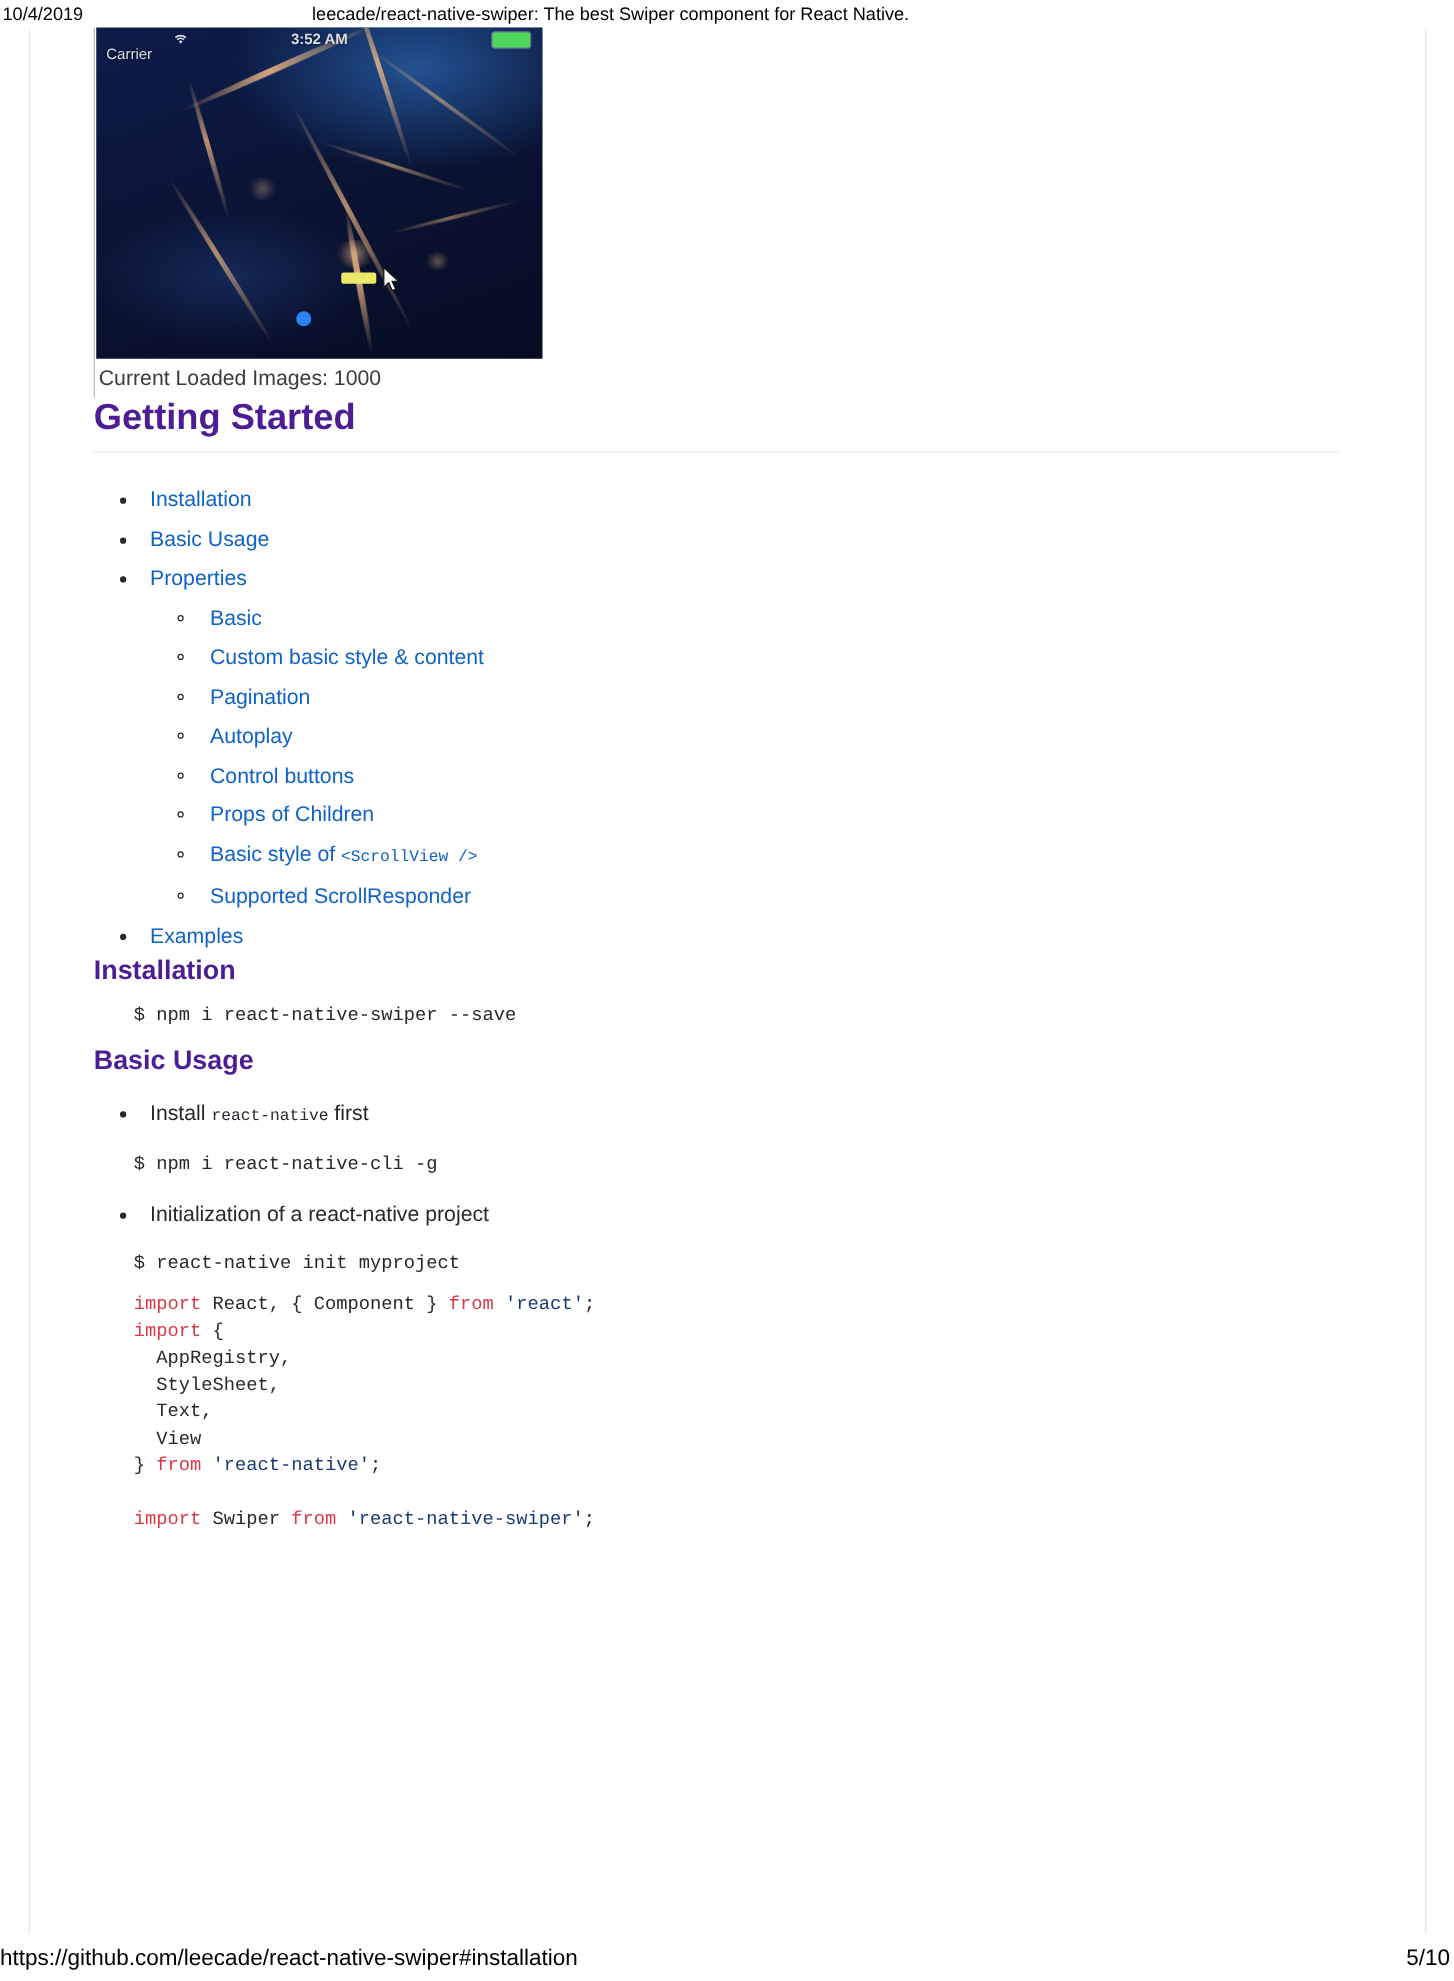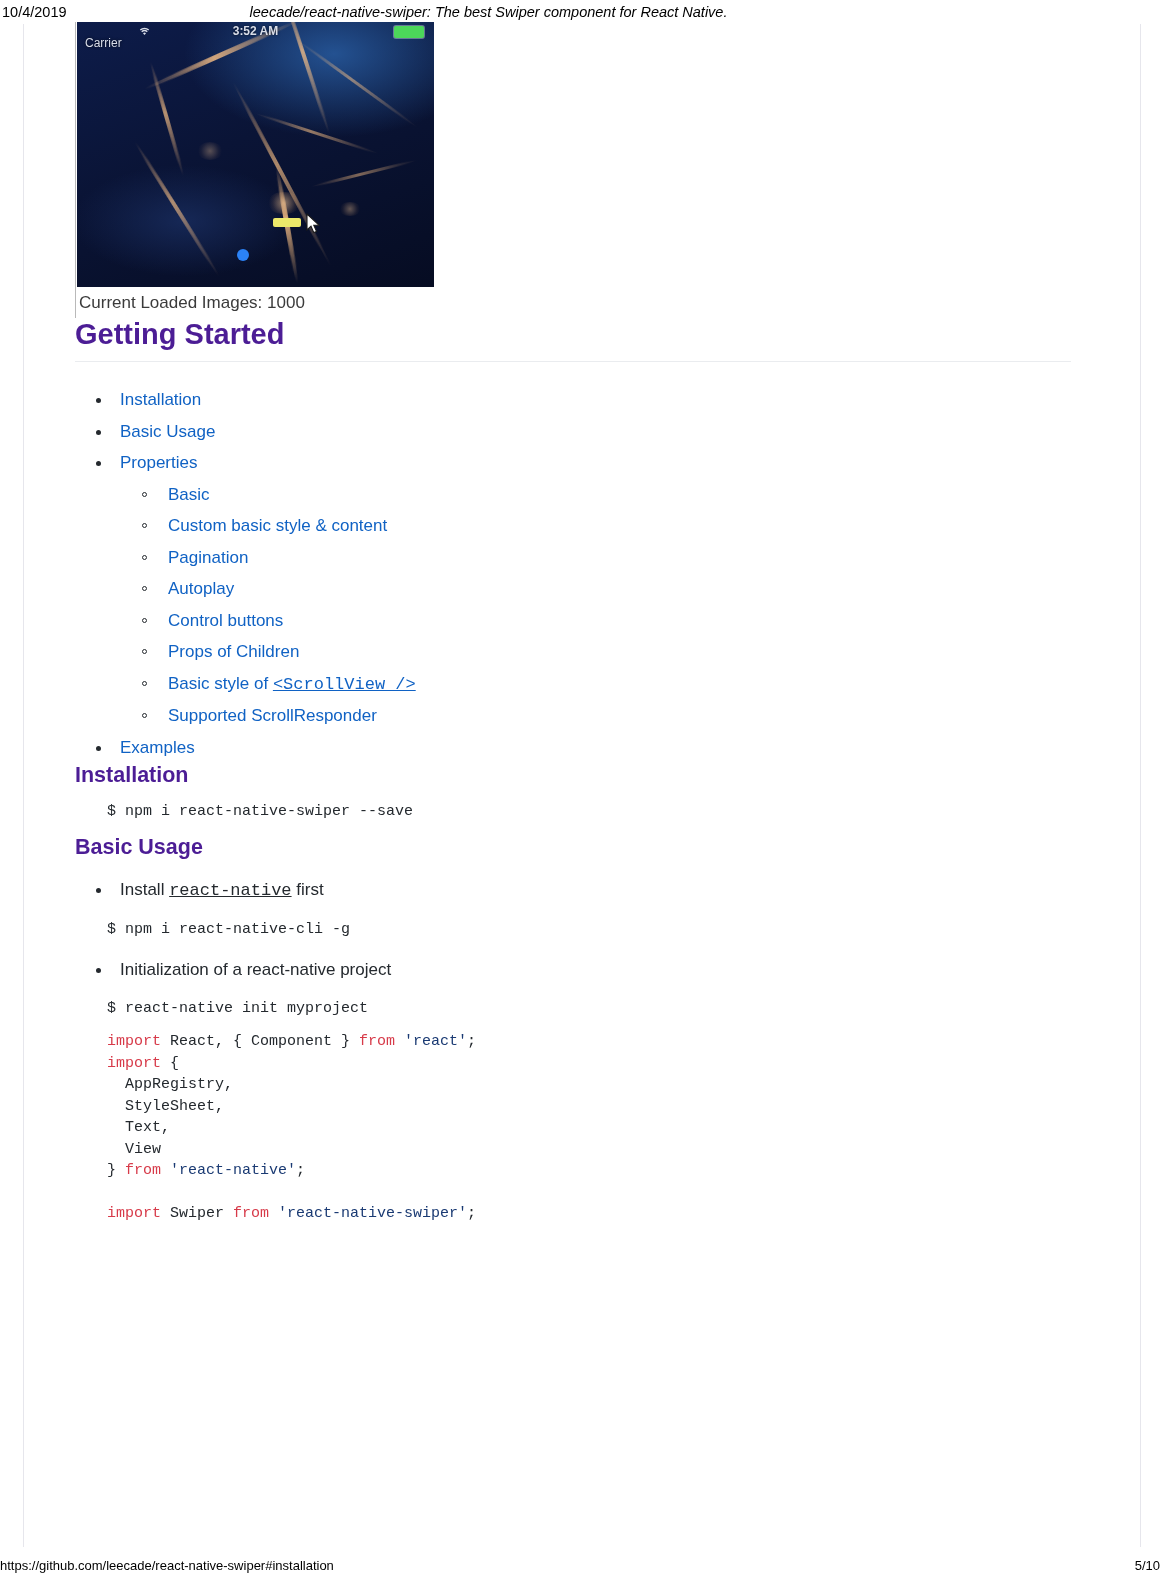--- a/index.html
+++ b/index.html
@@ -41,7 +41,6 @@
     width: 977px;
     text-align: center;
     white-space: nowrap;
-    font-style: italic;
   }
 
   .print-footer {

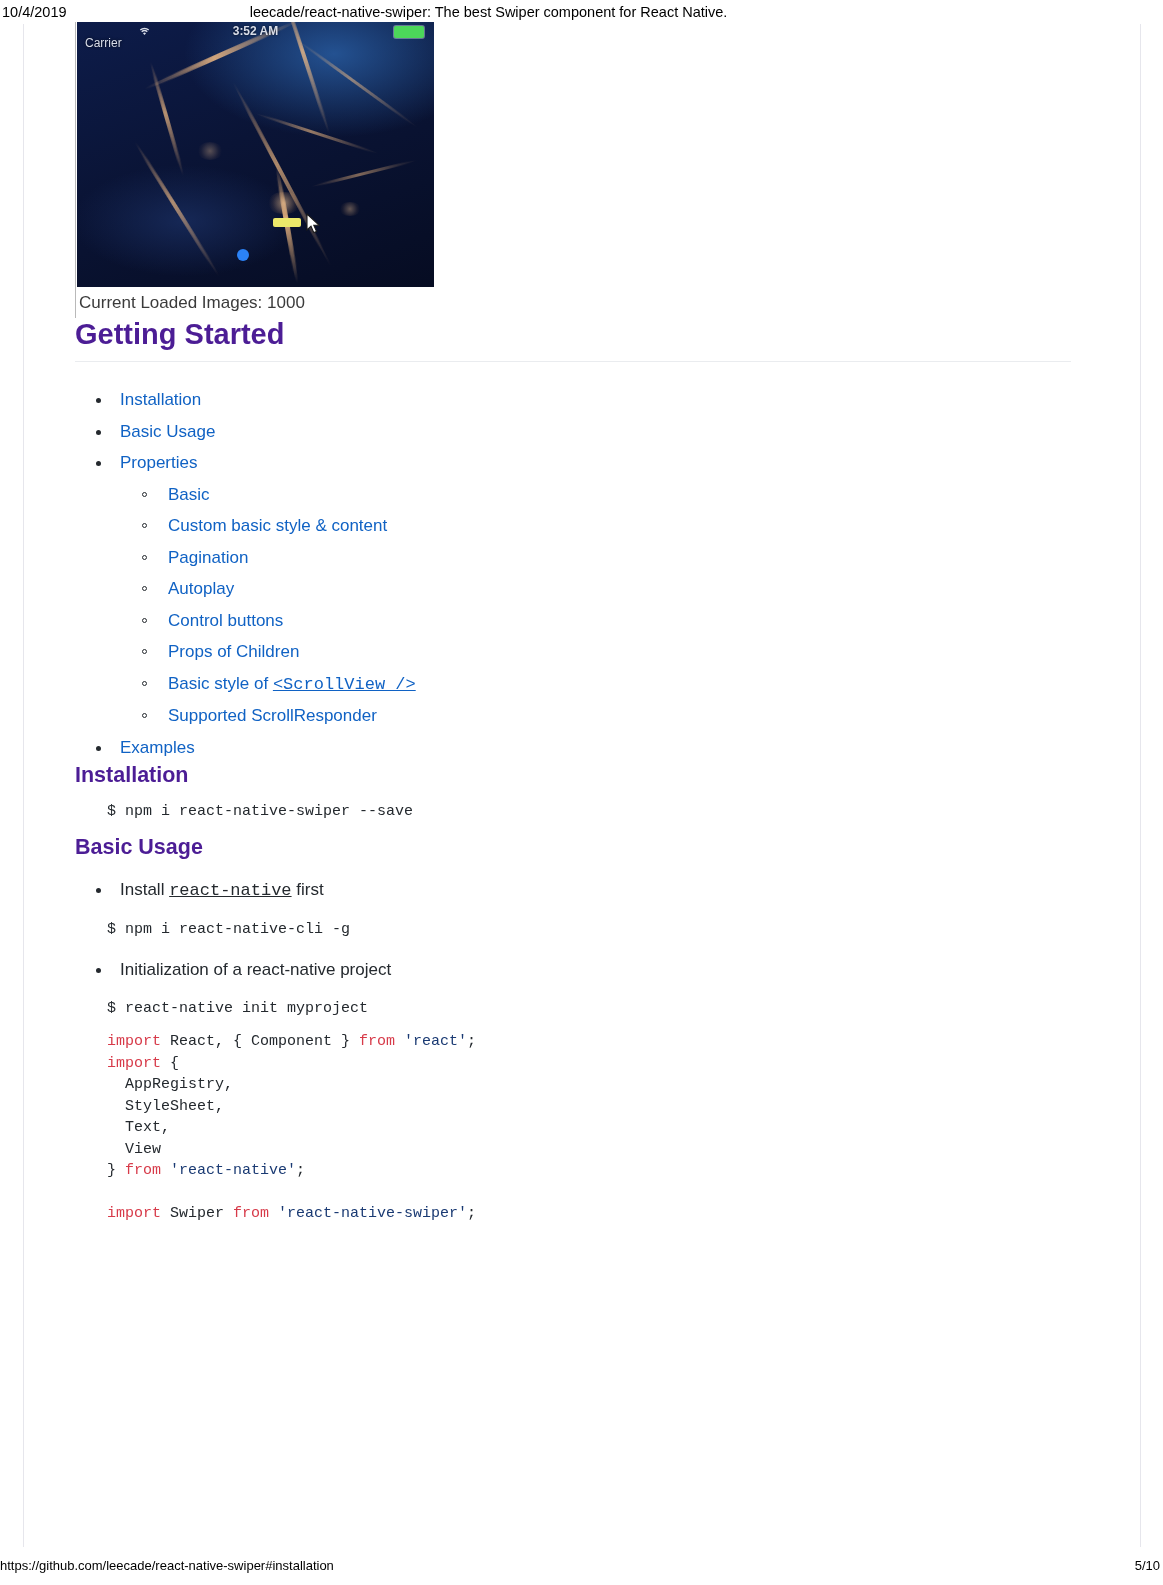--- a/index.html
+++ b/index.html
@@ -246,10 +246,9 @@
 
   code.inl {
     font-family: "Liberation Mono", "DejaVu Sans Mono", monospace;
-    font-size: 17px;
+    font-size: 13px;
     color: inherit;
     white-space: pre;
-    text-decoration: underline;
   }
   a.link code.inl { color: #1062c4; }
 

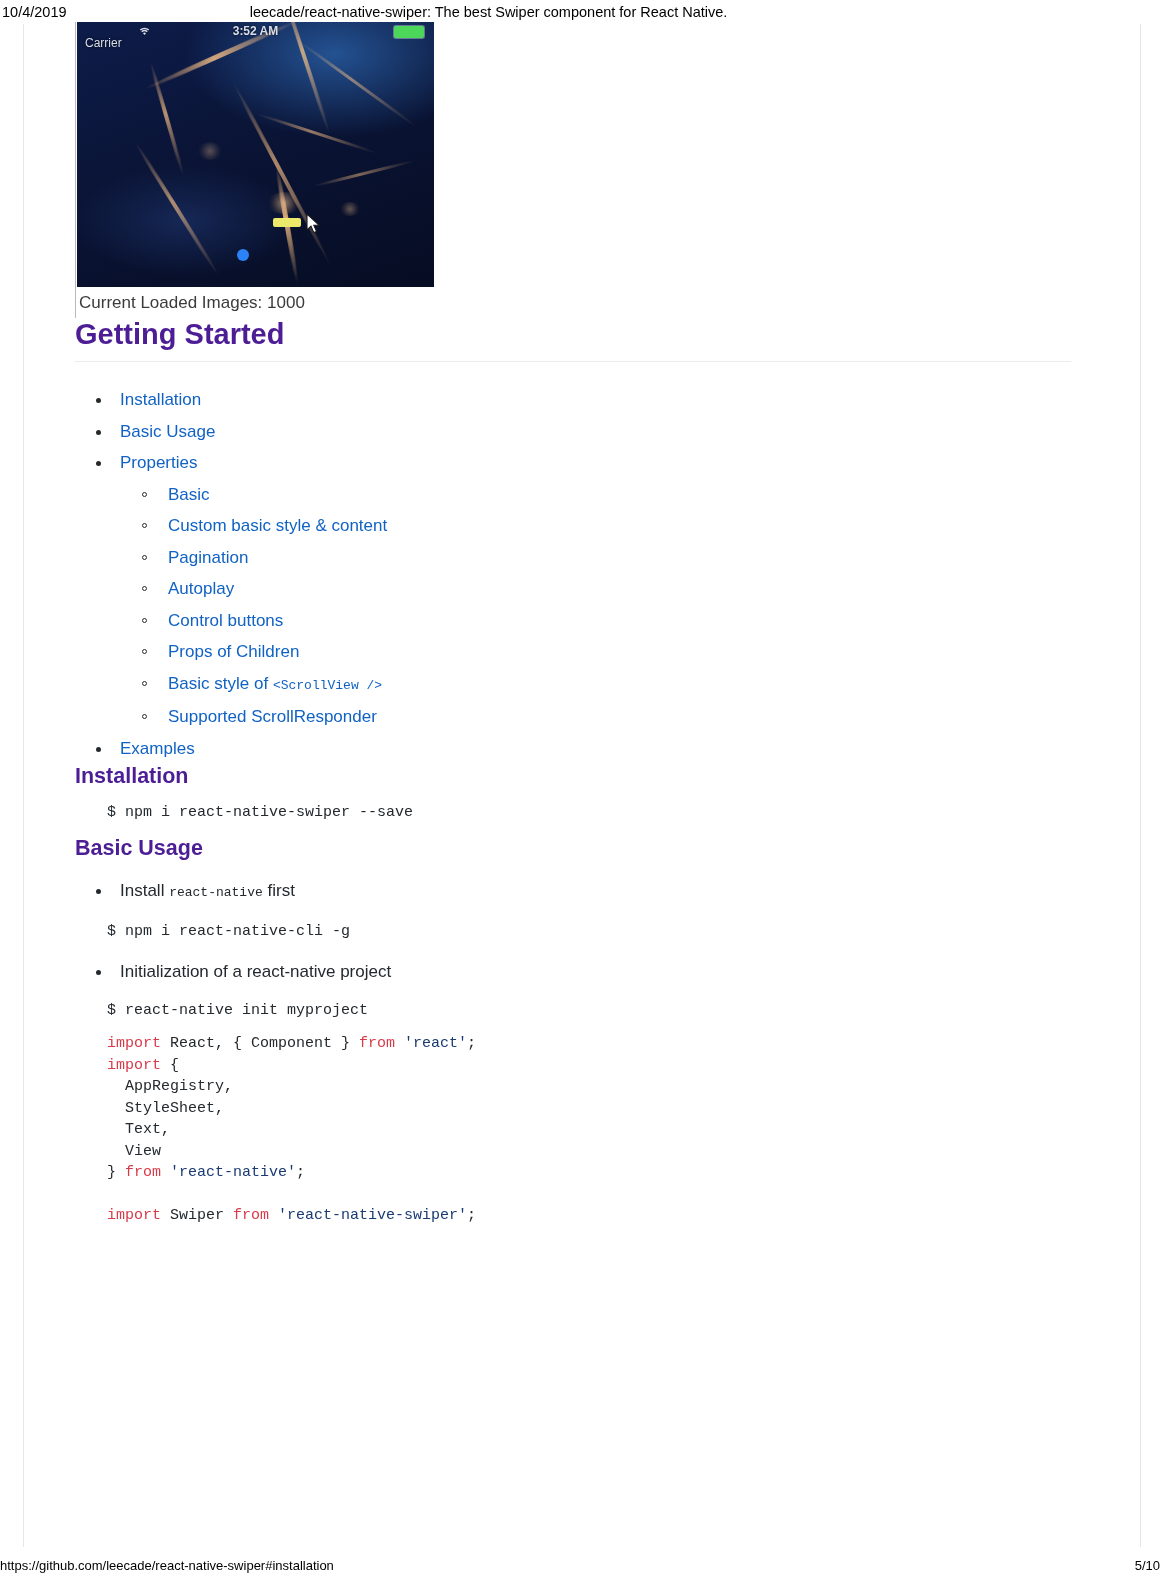--- a/index.html
+++ b/index.html
@@ -49,7 +49,7 @@
     left: 0;
     width: 1163px;
     height: 22px;
-    font-size: 13px;
+    font-size: 18px;
     color: #000;
     line-height: 22px;
   }

